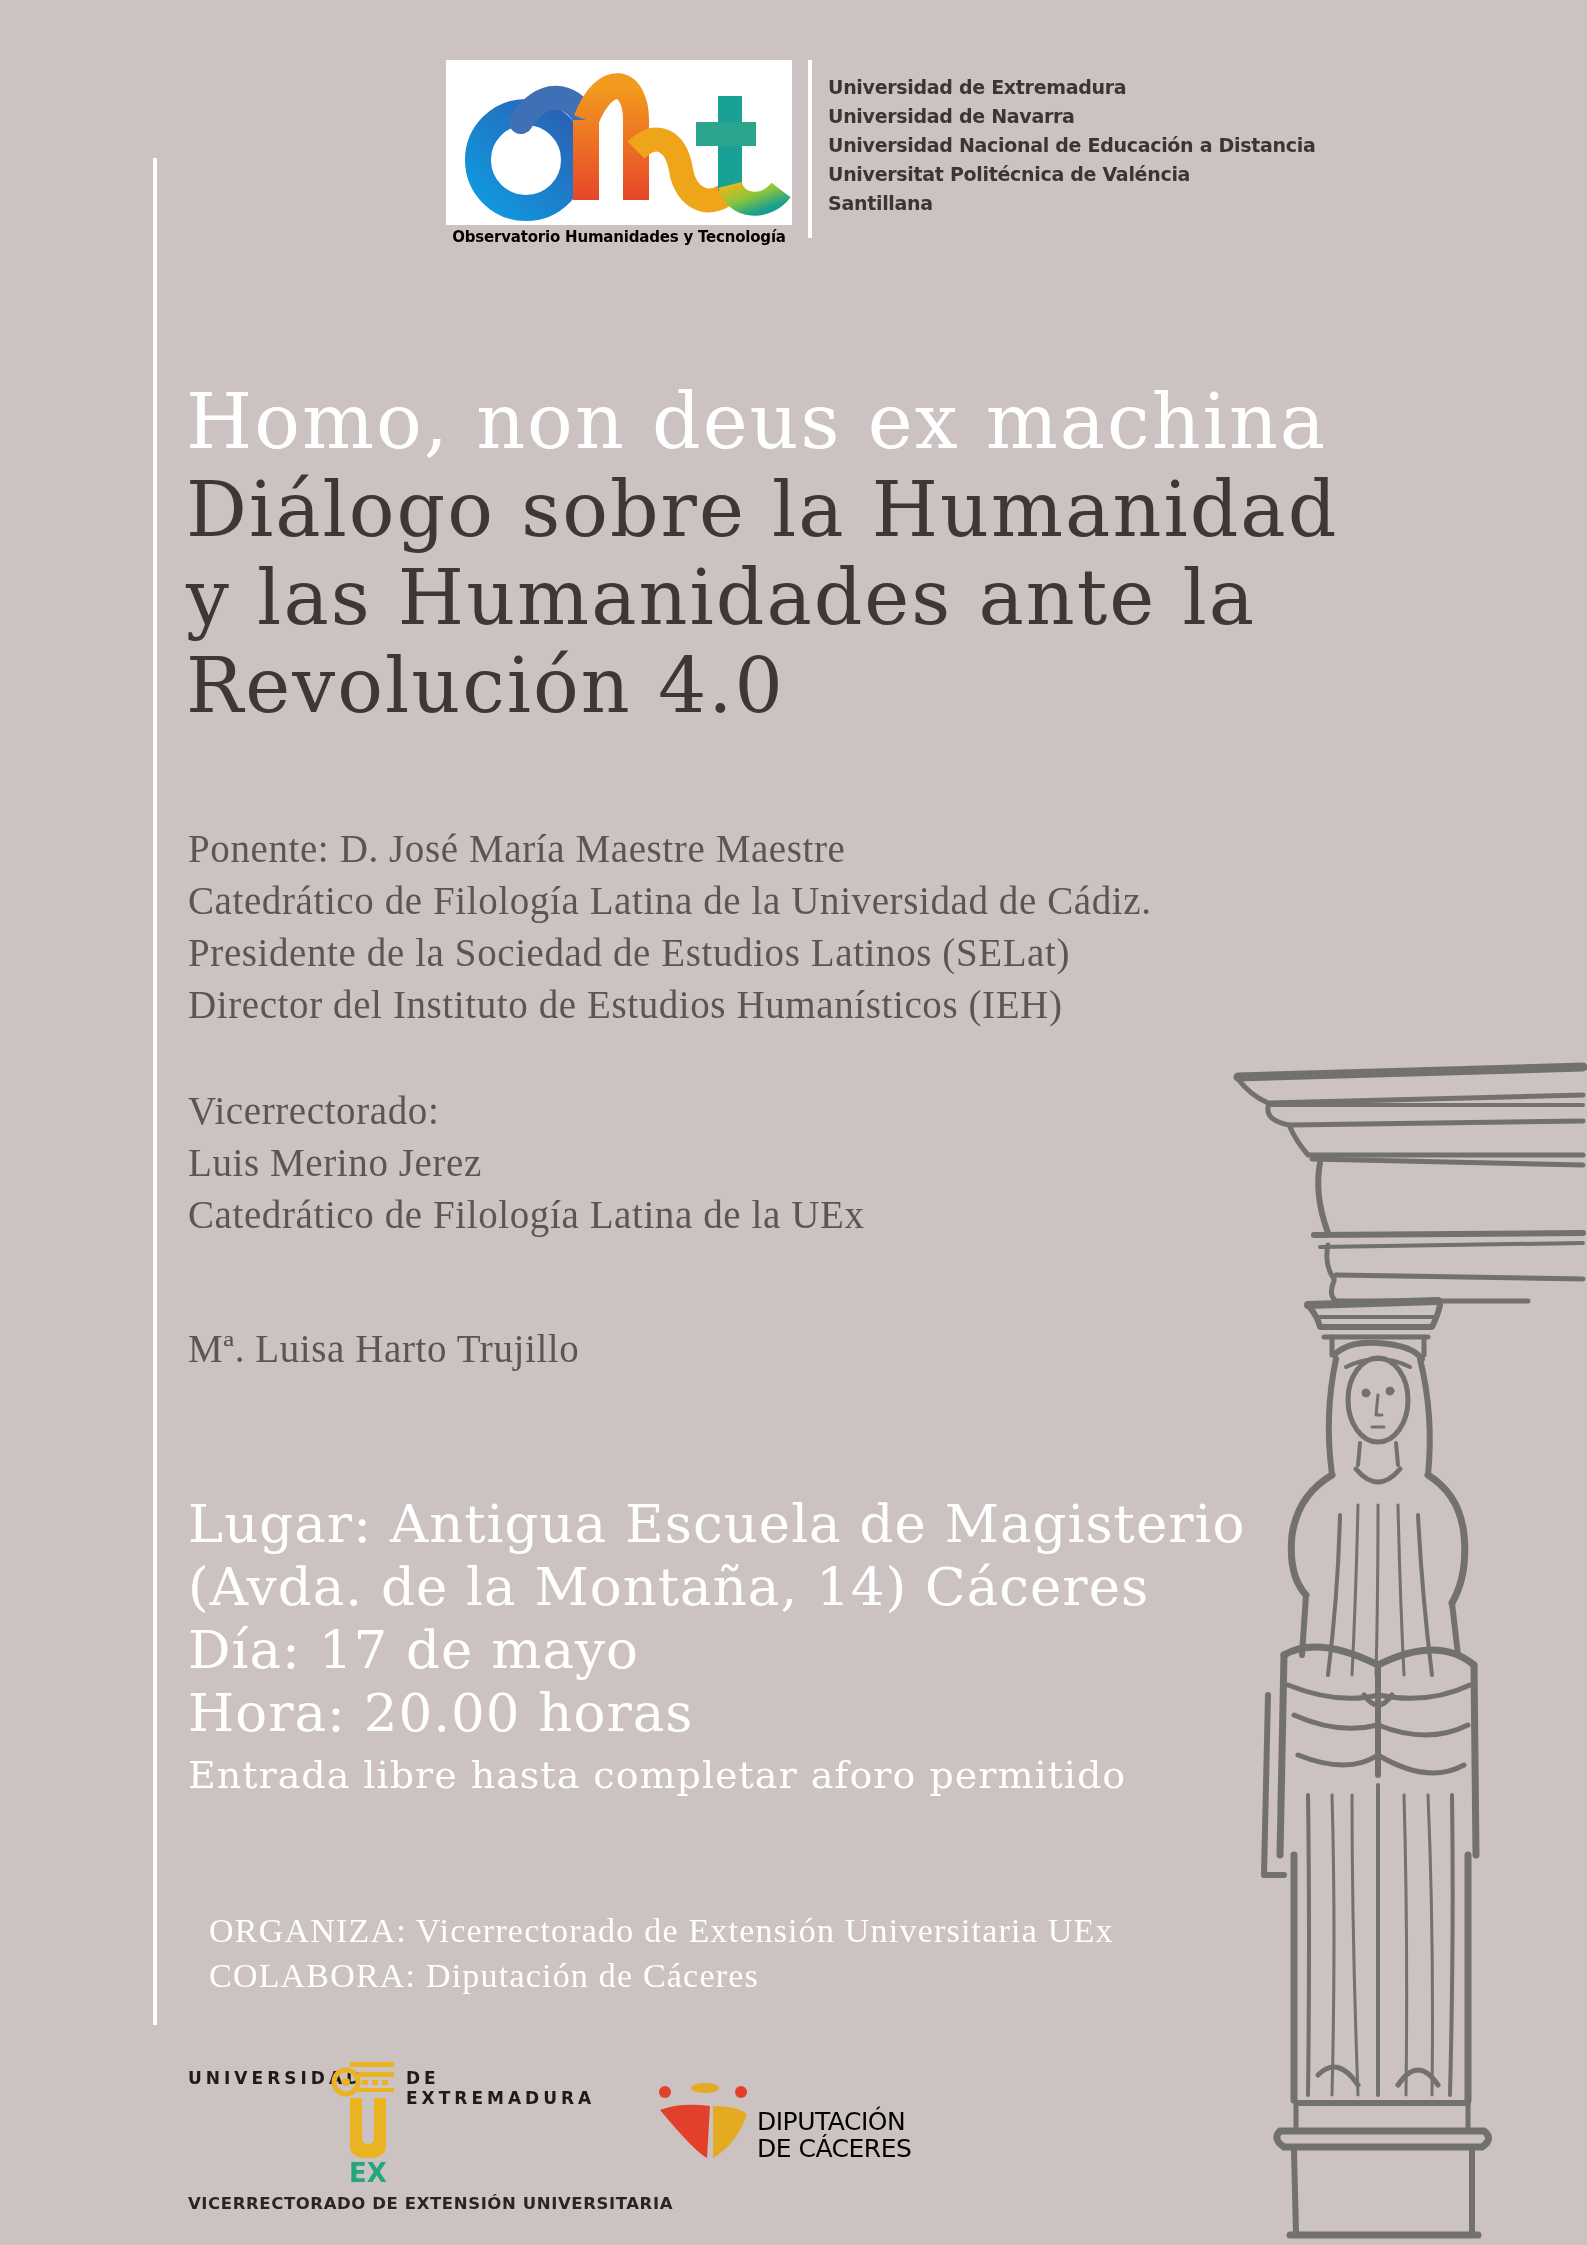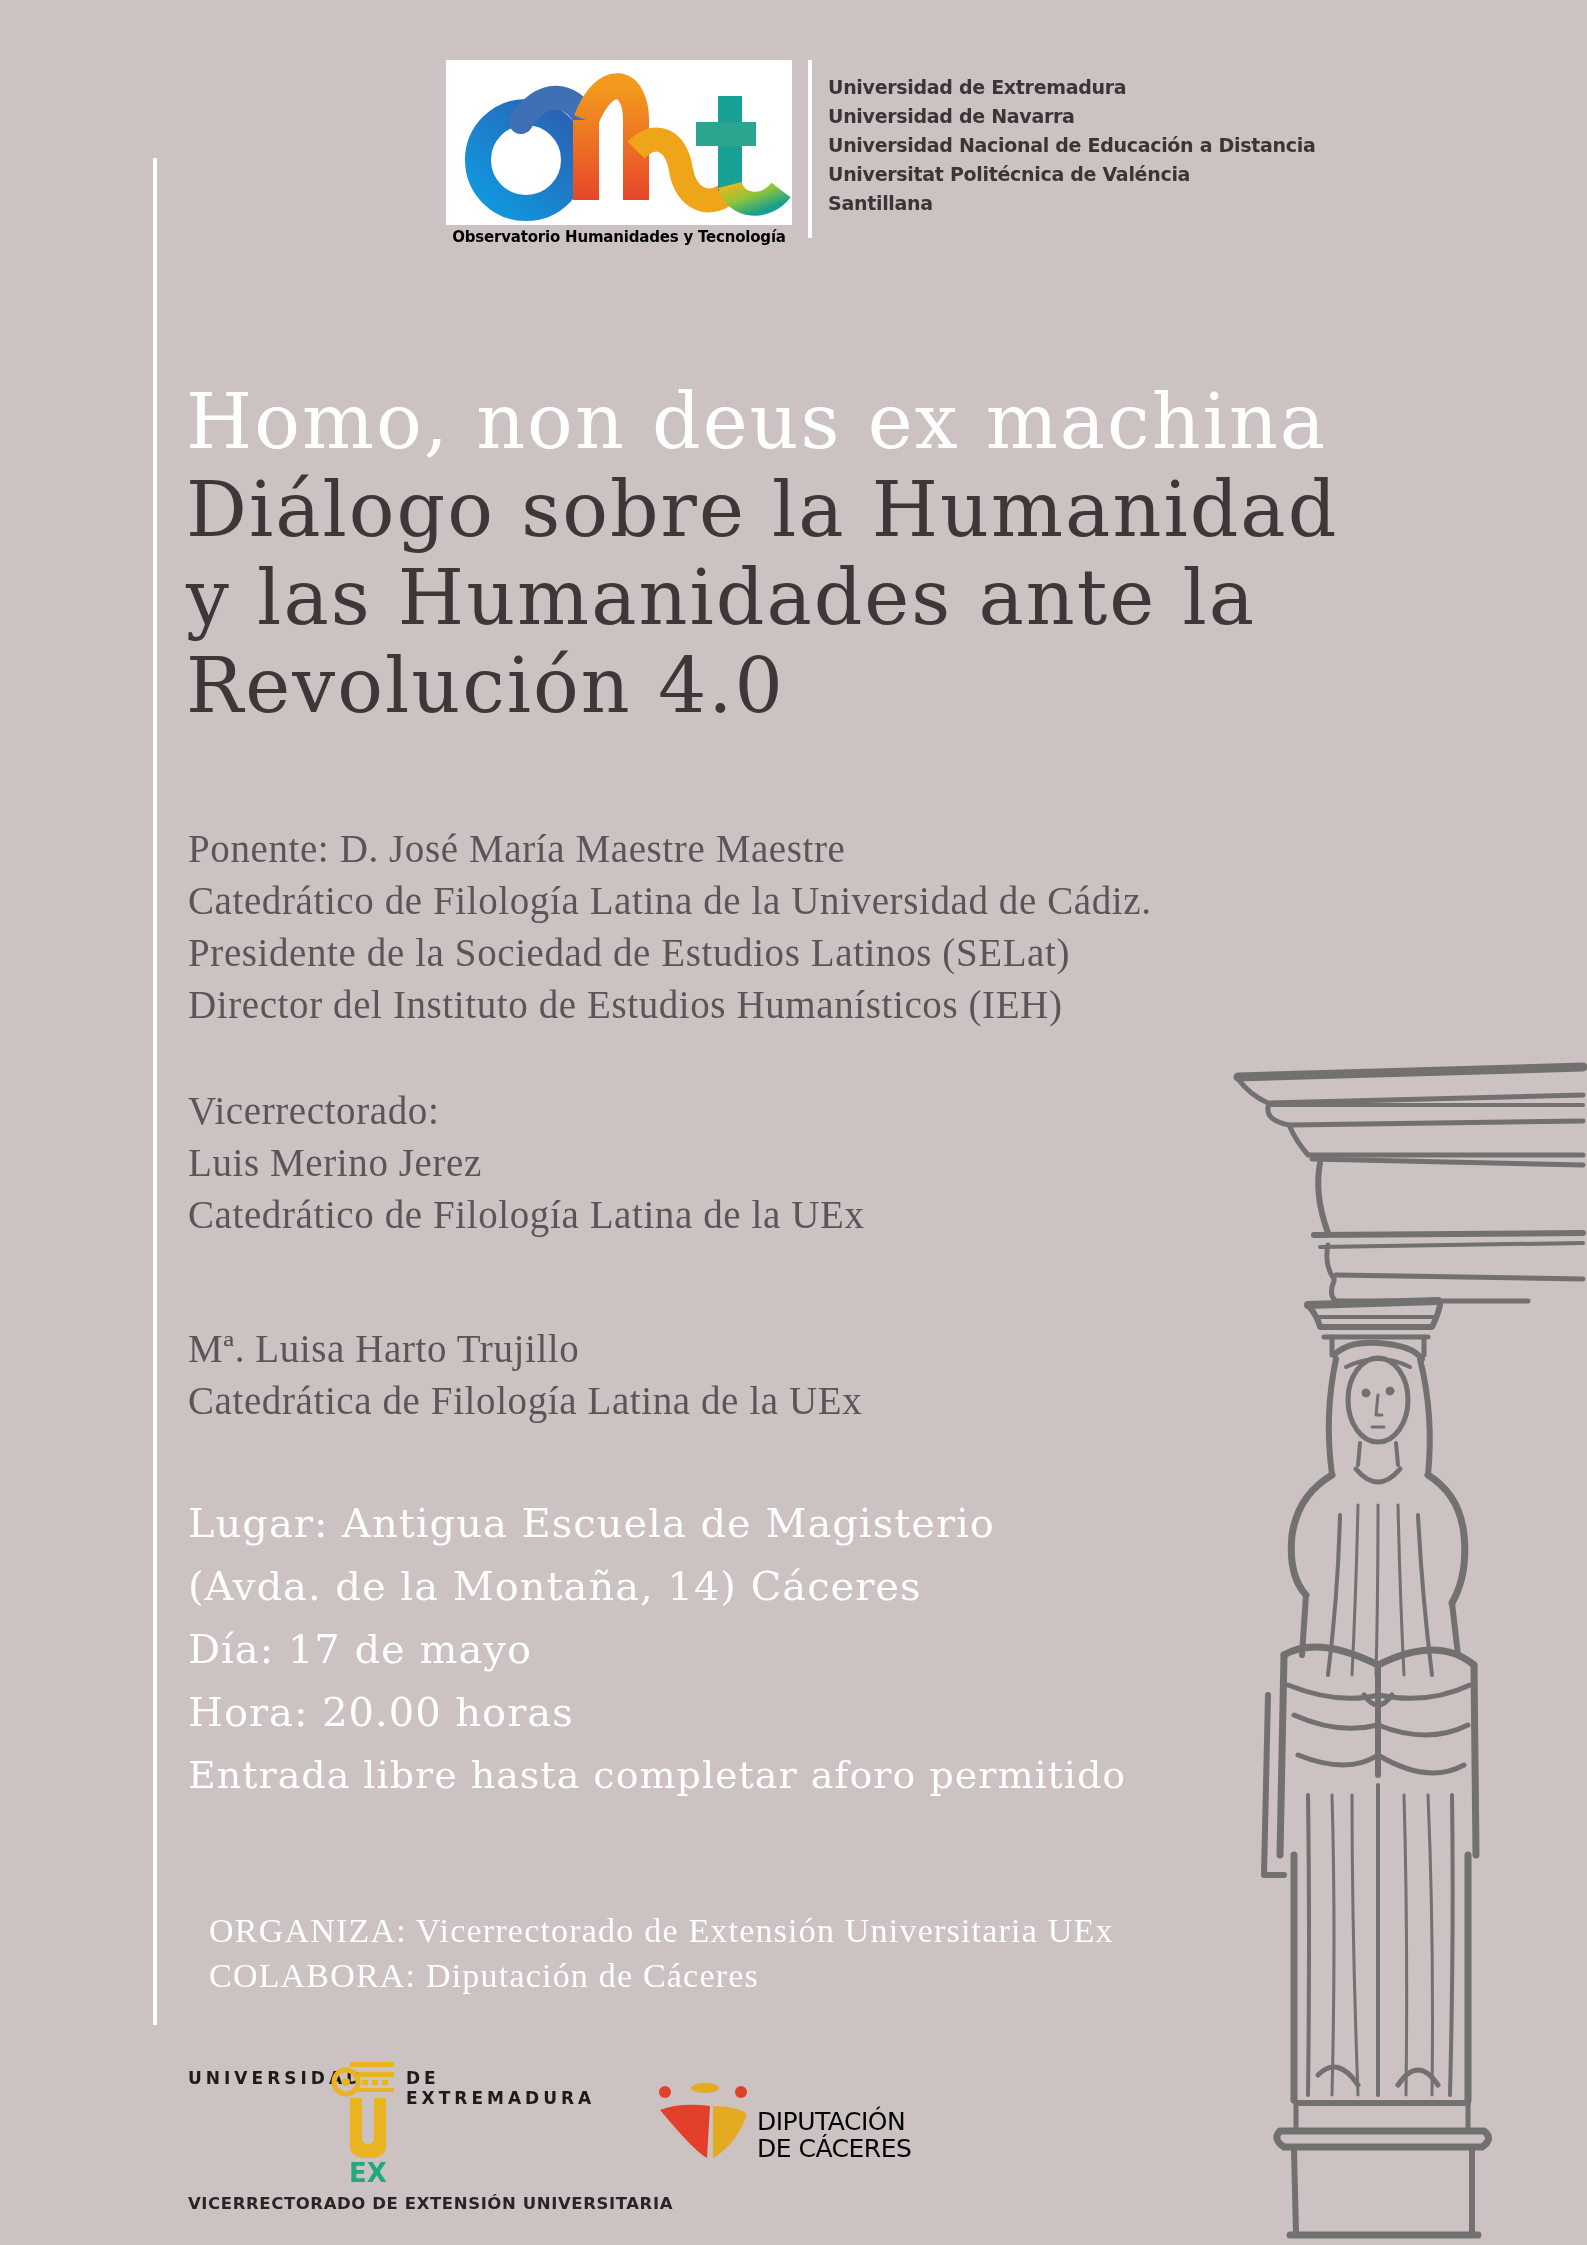--- a/index.html
+++ b/index.html
@@ -151,7 +151,6 @@
 </div>
 <div class="abs body-block" id="interlocutor-2">
   <span class="ln">Mª. Luisa Harto Trujillo</span>
-  <span class="ln">Catedrática de Filología Latina de la UEx</span>
 </div>
 
 <div class="abs" id="event-info">

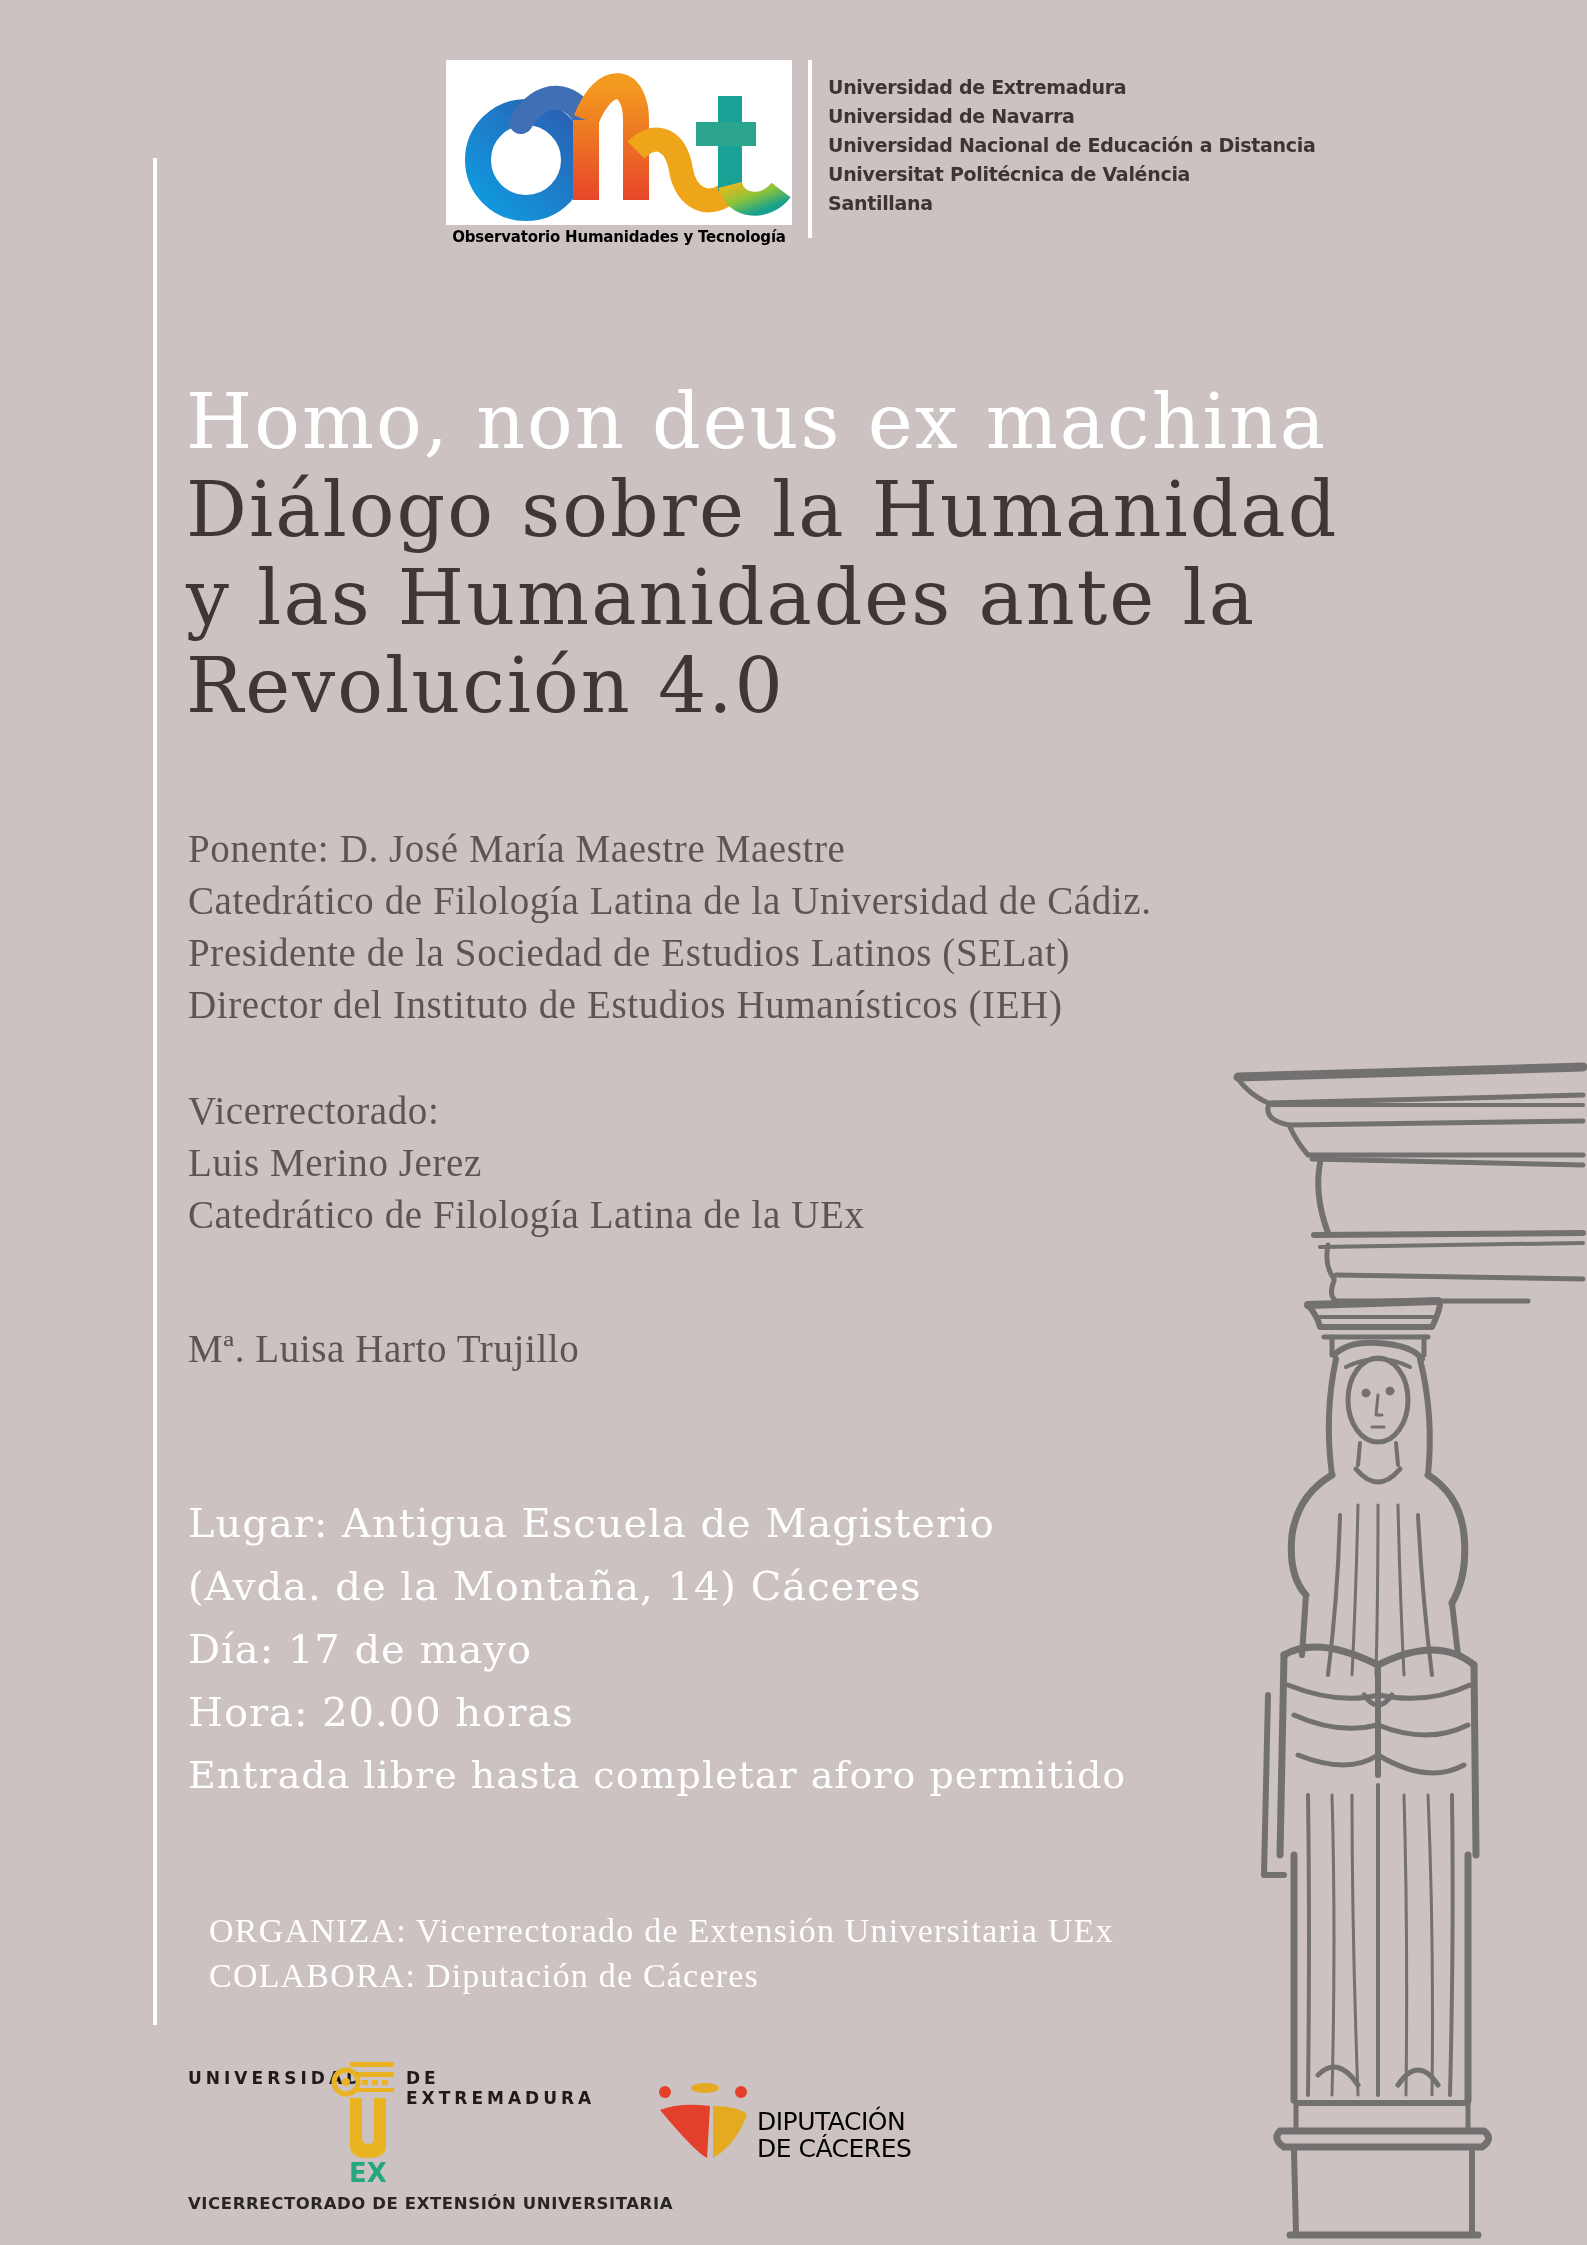--- a/index.html
+++ b/index.html
@@ -52,7 +52,7 @@
 
   #event-info { left:188px; top:1492px; }
   #event-info .ln {
-    display:block; font-family:"DejaVu Serif", serif; font-size:40px;
+    display:block; font-family:"DejaVu Serif", serif; font-size:53px;
     line-height:63px; color:#ffffff; white-space:nowrap; letter-spacing:1px;
   }
   #event-info .ln.small { font-size:38px; }

